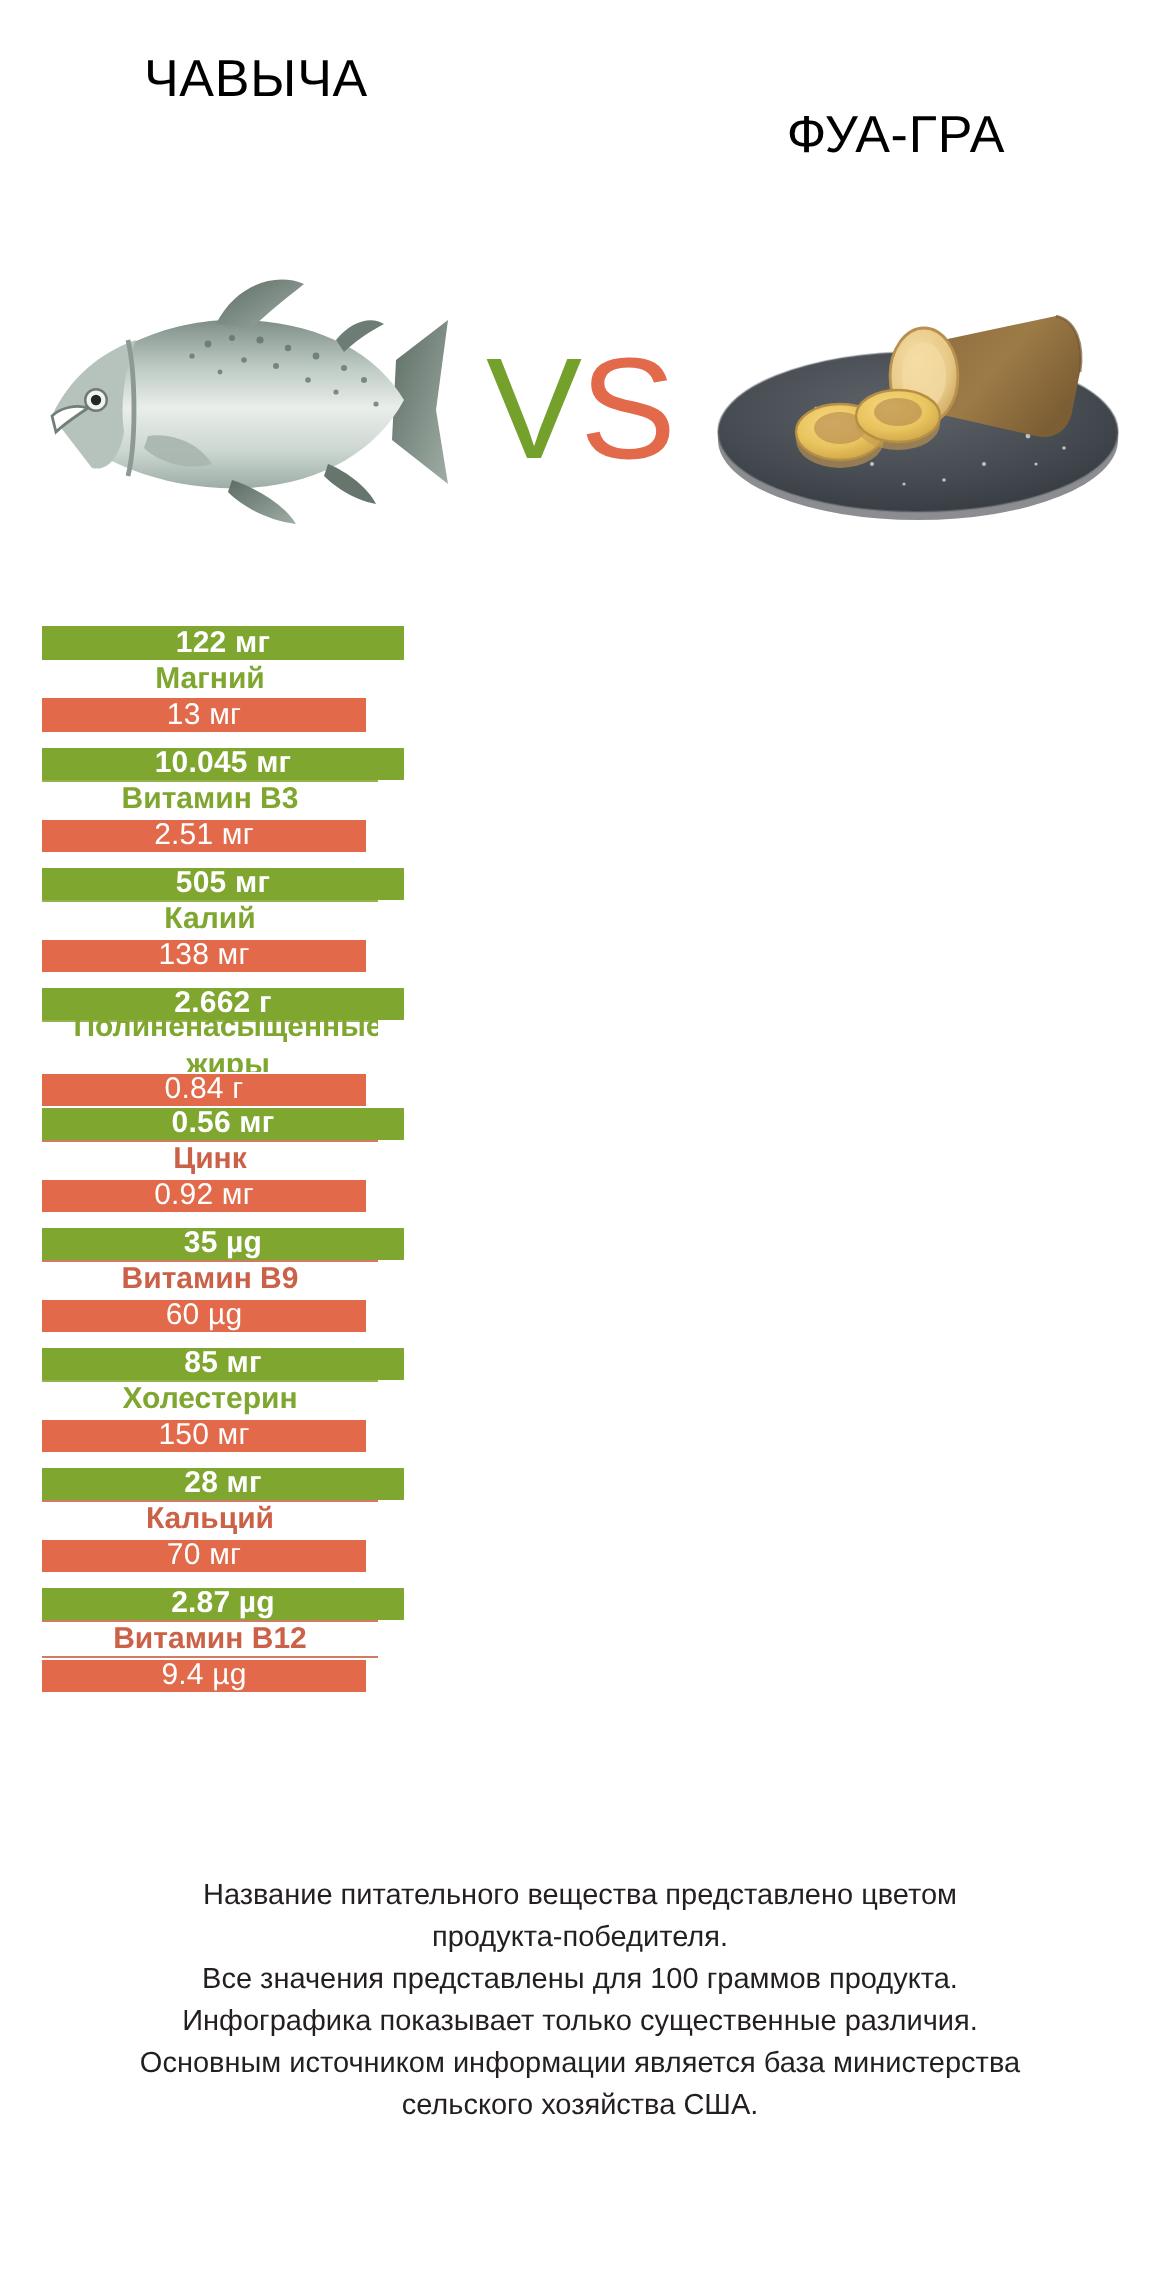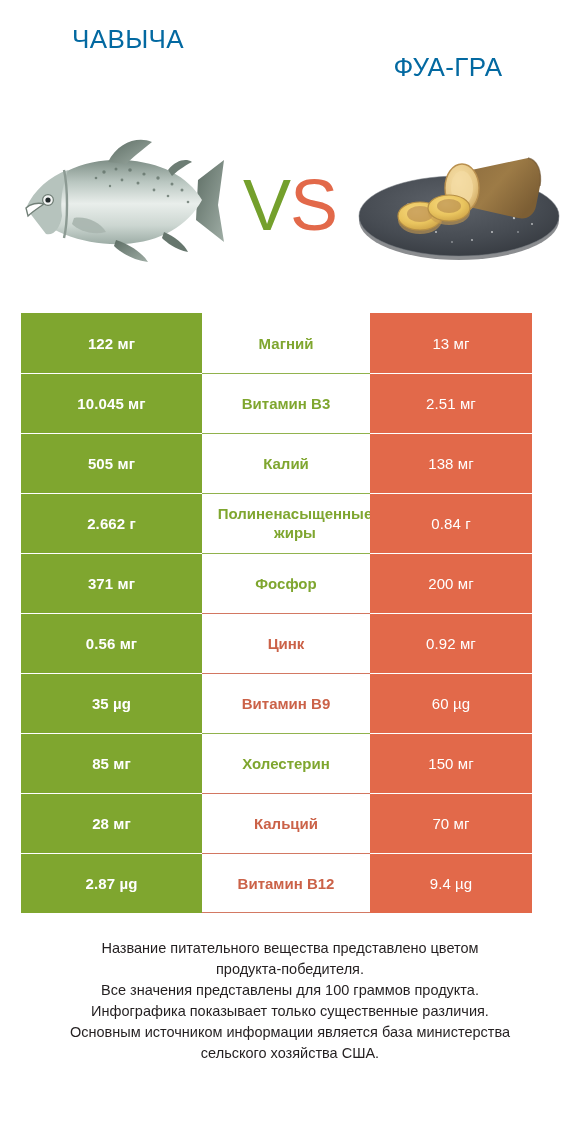--- a/index.html
+++ b/index.html
@@ -36,7 +36,7 @@
     line-height: 34px;
     font-weight: 400;
     letter-spacing: 0.4px;
-    color: #0369a1;
+    color: #000000;
     white-space: nowrap;
   }
   .title-left  { padding-right: 34px; }

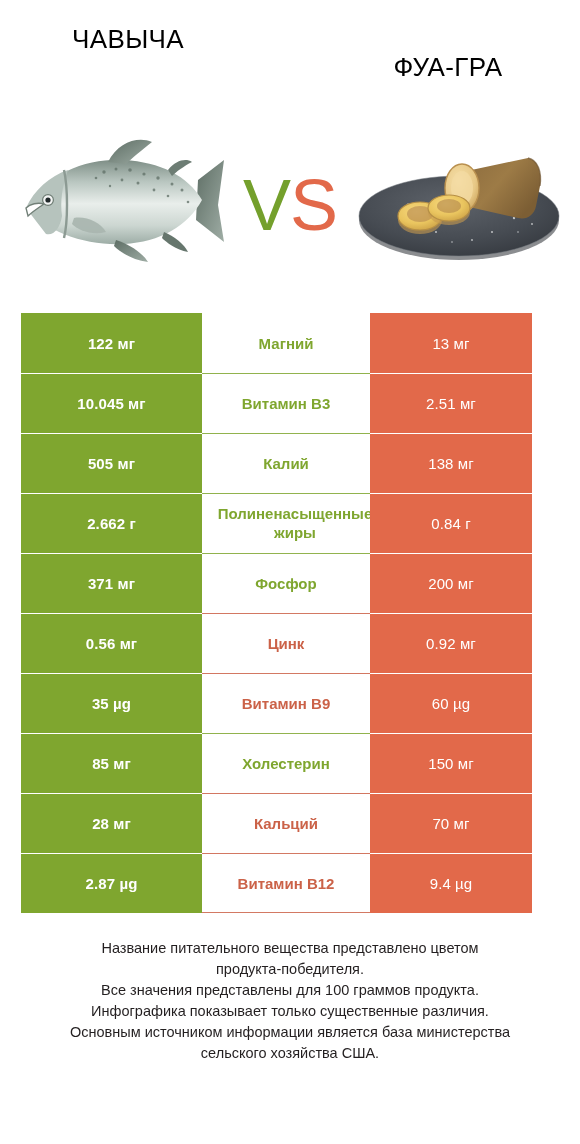--- a/index.html
+++ b/index.html
@@ -89,6 +89,7 @@
     display: flex;
     height: 60px;
     width: 538px;
+    flex-direction: column;
   }
 
   .cell {

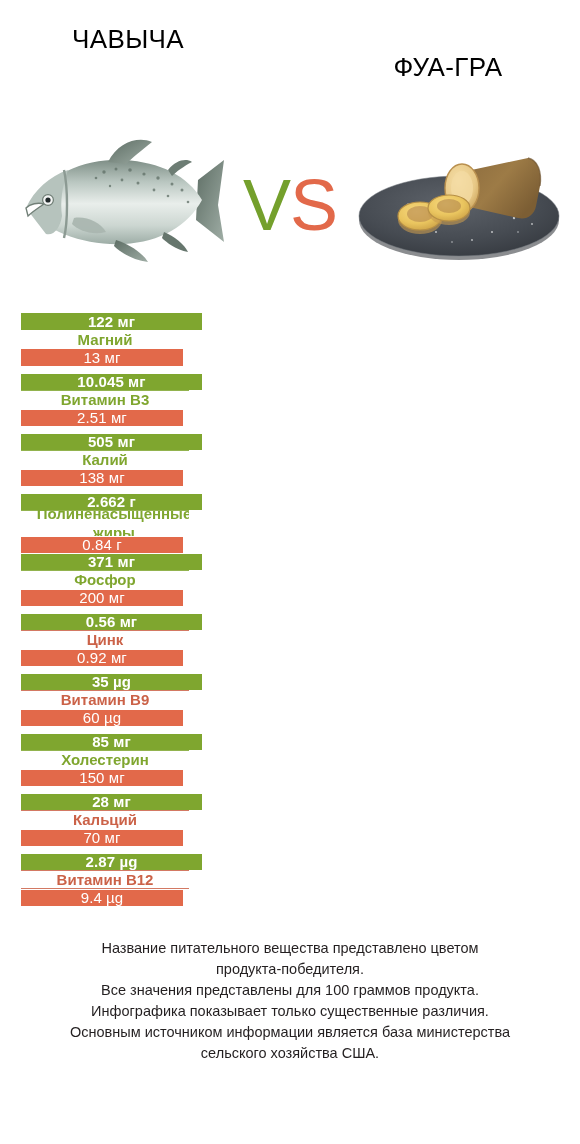--- a/index.html
+++ b/index.html
@@ -348,11 +348,6 @@
       <div class="cell cell-right">0.84 г</div>
     </div>
 
-    <div class="row win-green">
-      <div class="cell cell-left">371 мг</div>
-      <div class="cell cell-mid">Фосфор</div>
-      <div class="cell cell-right">200 мг</div>
-    </div>
 
     <div class="row win-red">
       <div class="cell cell-left">0.56 мг</div>

